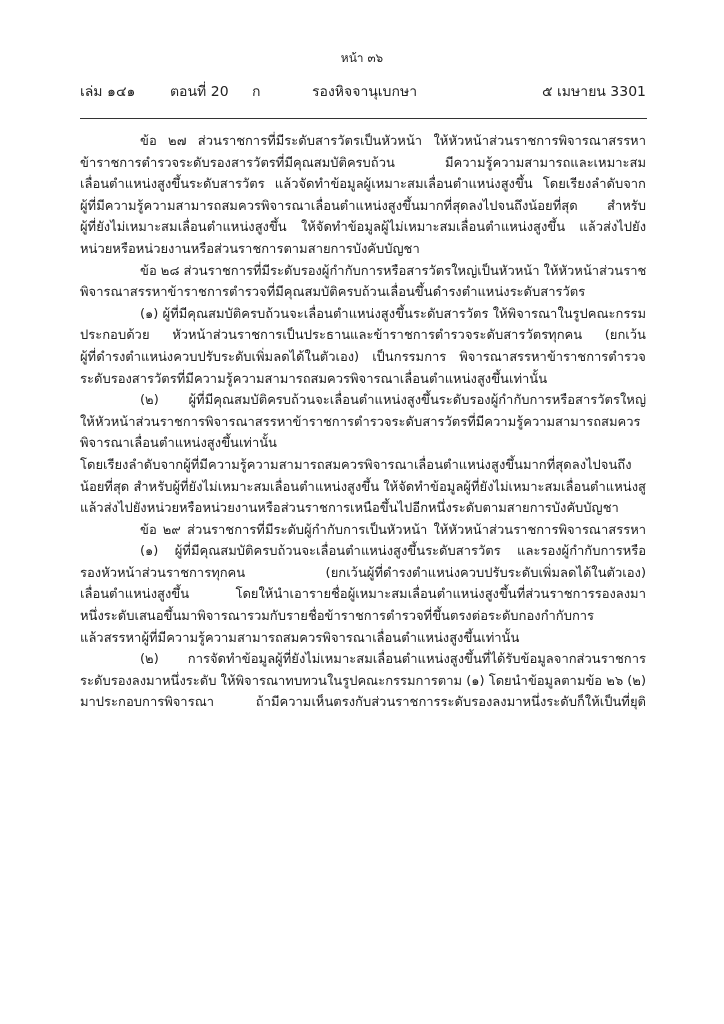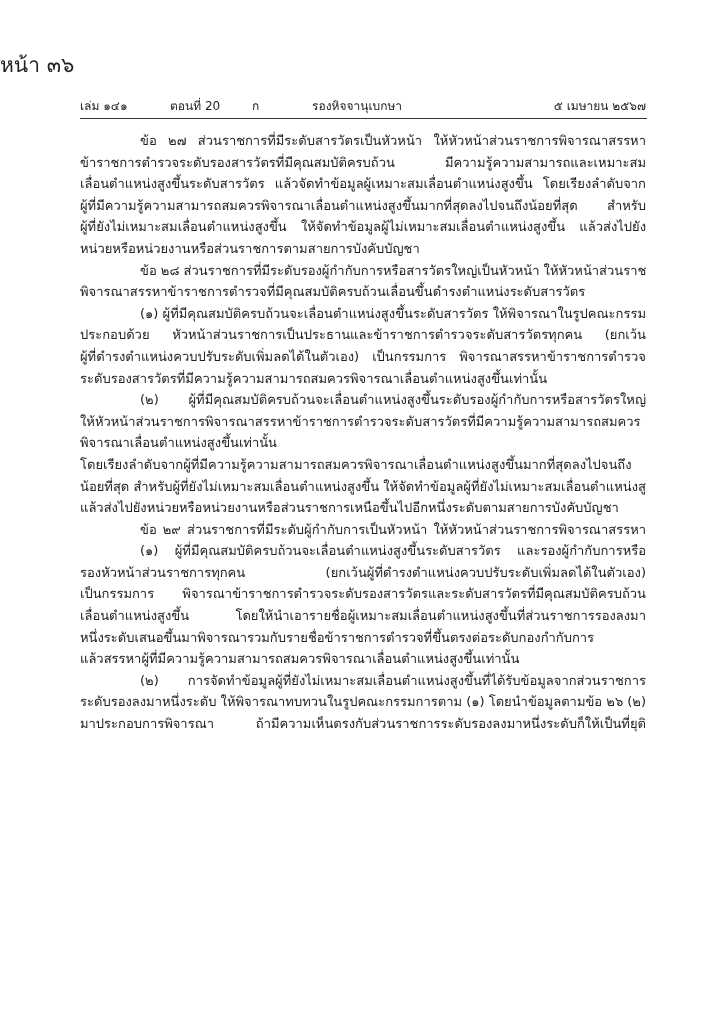--- a/index.html
+++ b/index.html
@@ -5,8 +5,8 @@
   html, body { margin: 0; padding: 0; background: #ffffff; }
   body { width: 724px; height: 1024px; position: relative; overflow: hidden;
          font-family: "DejaVu Sans", sans-serif; color: #222; }
-  .page-num { position: absolute; top: 48px; left: 0; width: 724px; text-align: left;
-              font-size: 21px; }
+  .page-num { position: absolute; top: 48px; left: 0; width: 724px; text-align: center;
+              font-size: 12px; }
   .header { position: absolute; top: 96px; left: 80px; width: 566px; height: 20px;
             font-size: 12px; }
   .header span { position: absolute; top: 0; white-space: nowrap; }

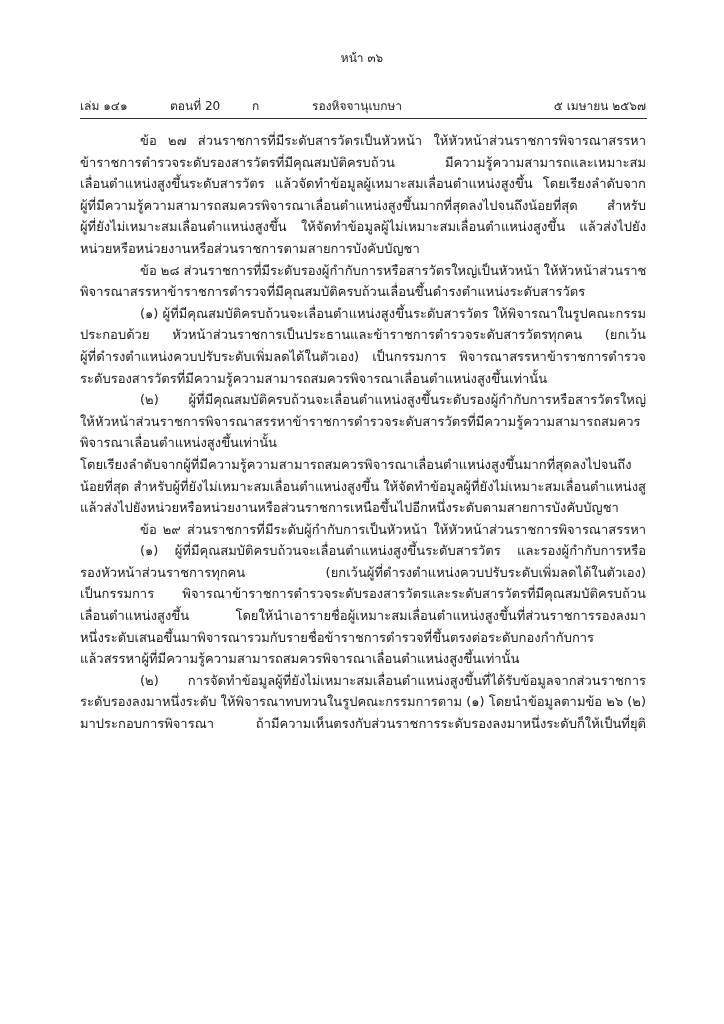--- a/index.html
+++ b/index.html
@@ -7,8 +7,8 @@
          font-family: "DejaVu Sans", sans-serif; color: #222; }
   .page-num { position: absolute; top: 48px; left: 0; width: 724px; text-align: center;
               font-size: 12px; }
-  .header { position: absolute; top: 96px; left: 80px; width: 566px; height: 20px;
-            font-size: 12px; }
+  .header { position: absolute; top: 80px; left: 80px; width: 566px; height: 20px;
+            font-size: 14px; }
   .header span { position: absolute; top: 0; white-space: nowrap; }
   .rule { position: absolute; top: 118px; left: 80px; width: 567px; height: 0;
           border-top: 1.5px solid #333; }

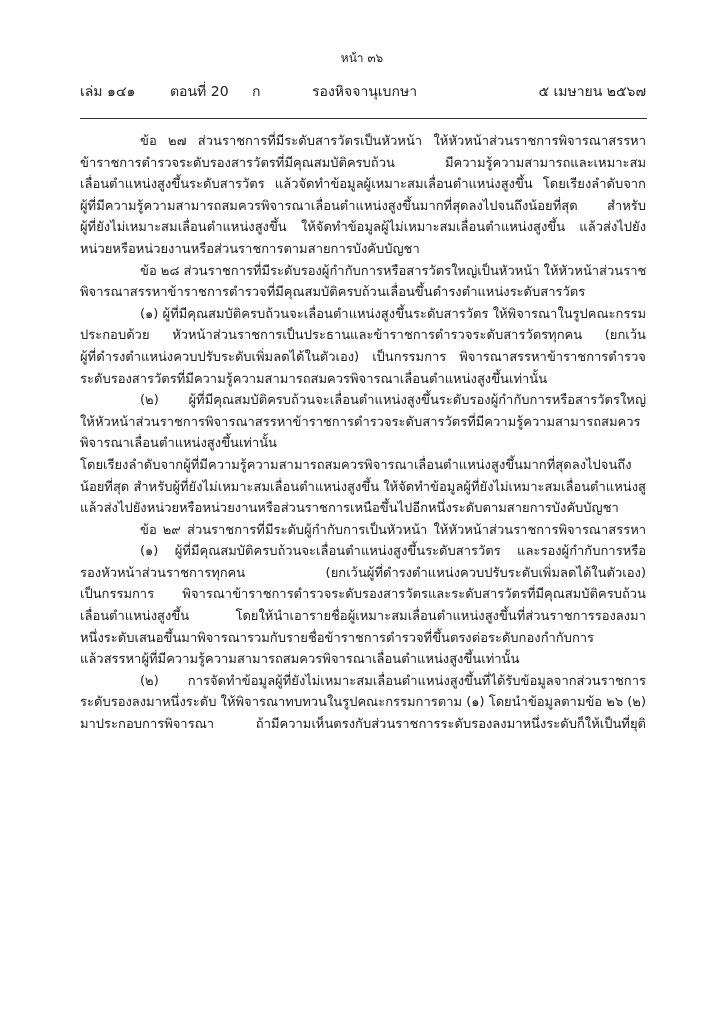--- a/index.html
+++ b/index.html
@@ -28,7 +28,7 @@
   <span style="left:90px">ตอนที่   20</span>
   <span style="left:172px">ก</span>
   <span style="left:232px">รองหิจจานุเบกษา</span>
-  <span style="right:0">๕   เมษายน   ๒๕๖๗</span>
+  <span style="right:0">๕   เมษายน   3301</span>
 </div>
 <div class="rule"></div>
 

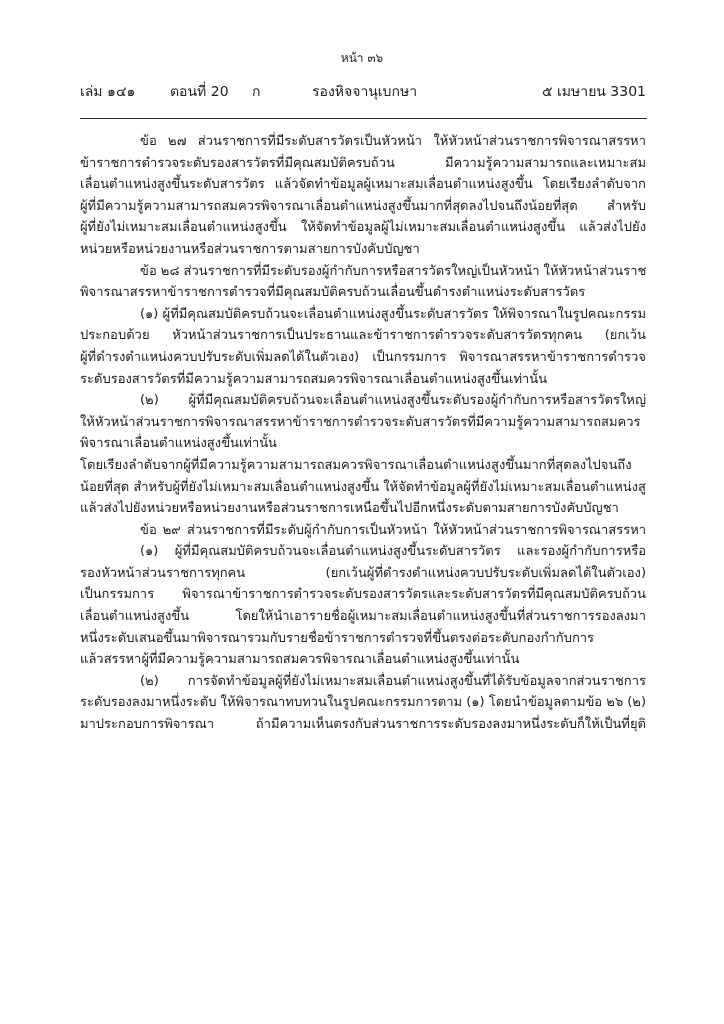--- a/index.html
+++ b/index.html
@@ -54,7 +54,6 @@
     <div class="line ind">ข้อ ๒๙  ส่วนราชการที่มีระดับผู้กำกับการเป็นหัวหน้า  ให้หัวหน้าส่วนราชการพิจารณาสรรหา</div>
     <div class="line ind">(๑)  ผู้ที่มีคุณสมบัติครบถ้วนจะเลื่อนตำแหน่งสูงขึ้นระดับสารวัตร  และรองผู้กำกับการหรือ</div>
     <div class="line">รองหัวหน้าส่วนราชการทุกคน  (ยกเว้นผู้ที่ดำรงตำแหน่งควบปรับระดับเพิ่มลดได้ในตัวเอง)</div>
-    <div class="line">เป็นกรรมการ  พิจารณาข้าราชการตำรวจระดับรองสารวัตรและระดับสารวัตรที่มีคุณสมบัติครบถ้วน</div>
     <div class="line">เลื่อนตำแหน่งสูงขึ้น  โดยให้นำเอารายชื่อผู้เหมาะสมเลื่อนตำแหน่งสูงขึ้นที่ส่วนราชการรองลงมา</div>
     <div class="line">หนึ่งระดับเสนอขึ้นมาพิจารณารวมกับรายชื่อข้าราชการตำรวจที่ขึ้นตรงต่อระดับกองกำกับการ</div>
     <div class="line last">แล้วสรรหาผู้ที่มีความรู้ความสามารถสมควรพิจารณาเลื่อนตำแหน่งสูงขึ้นเท่านั้น</div>

